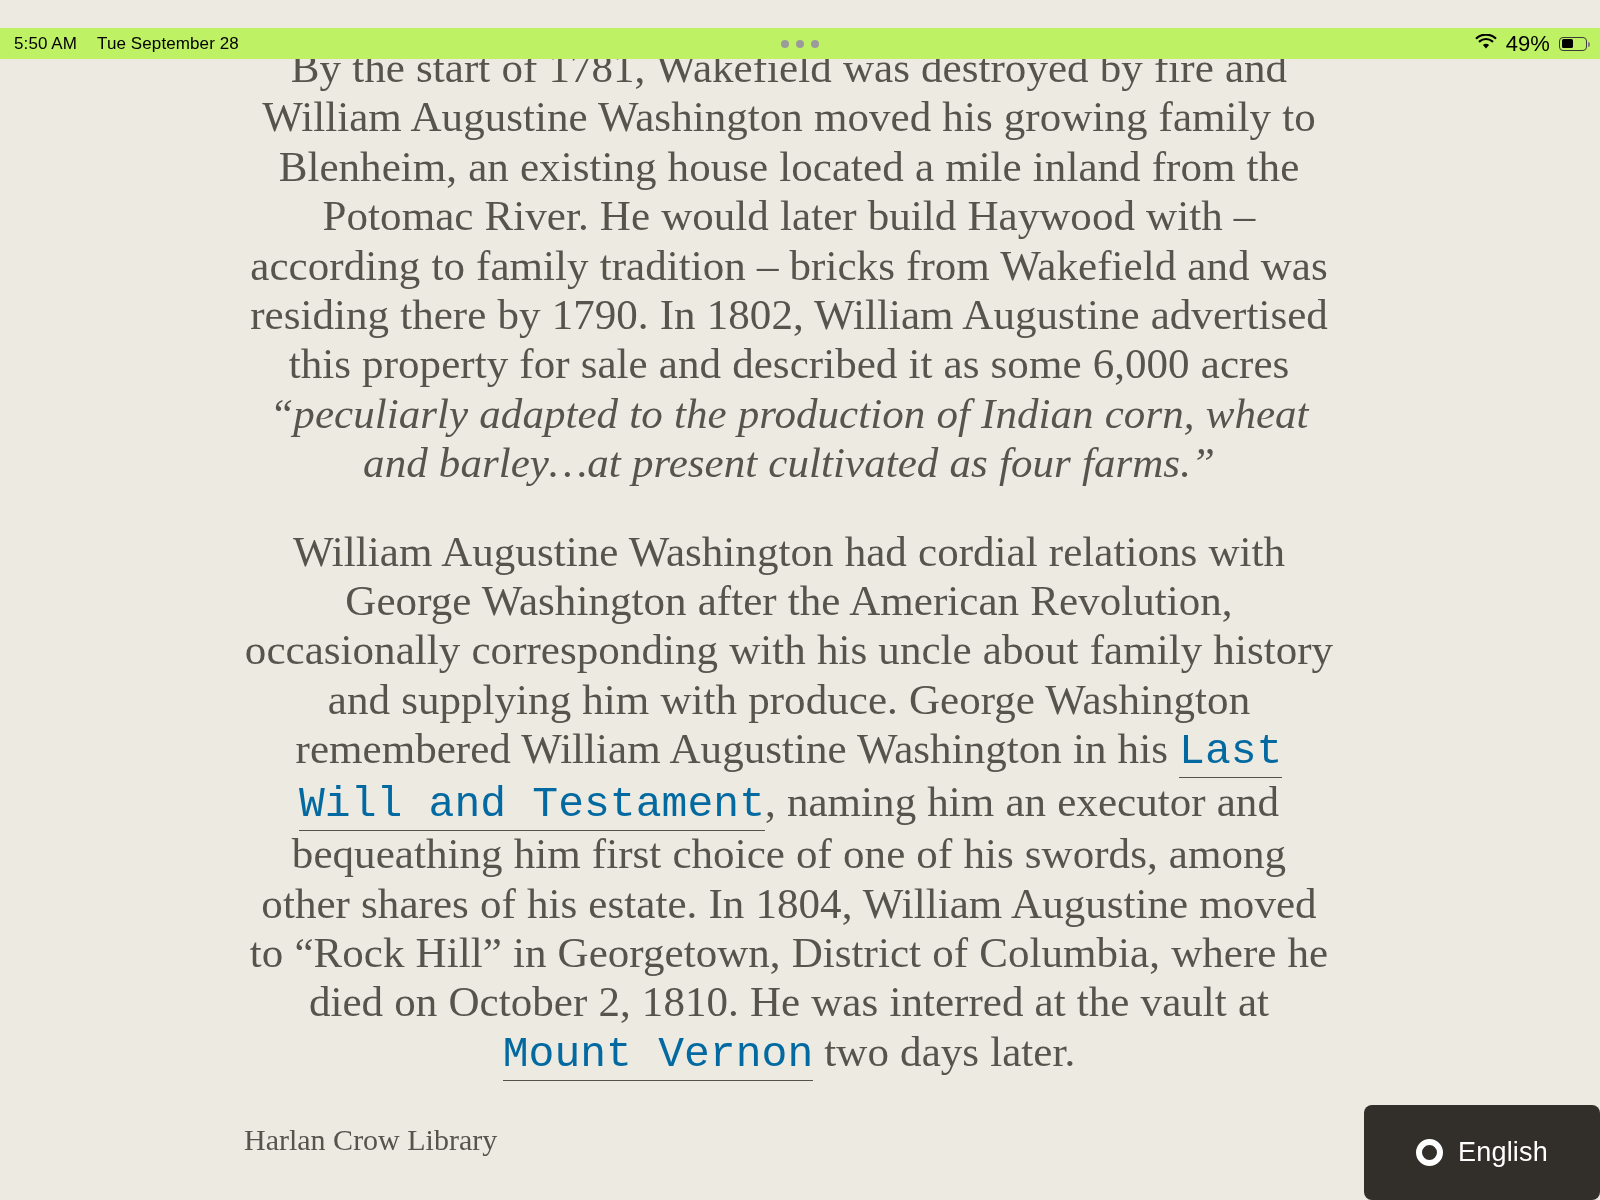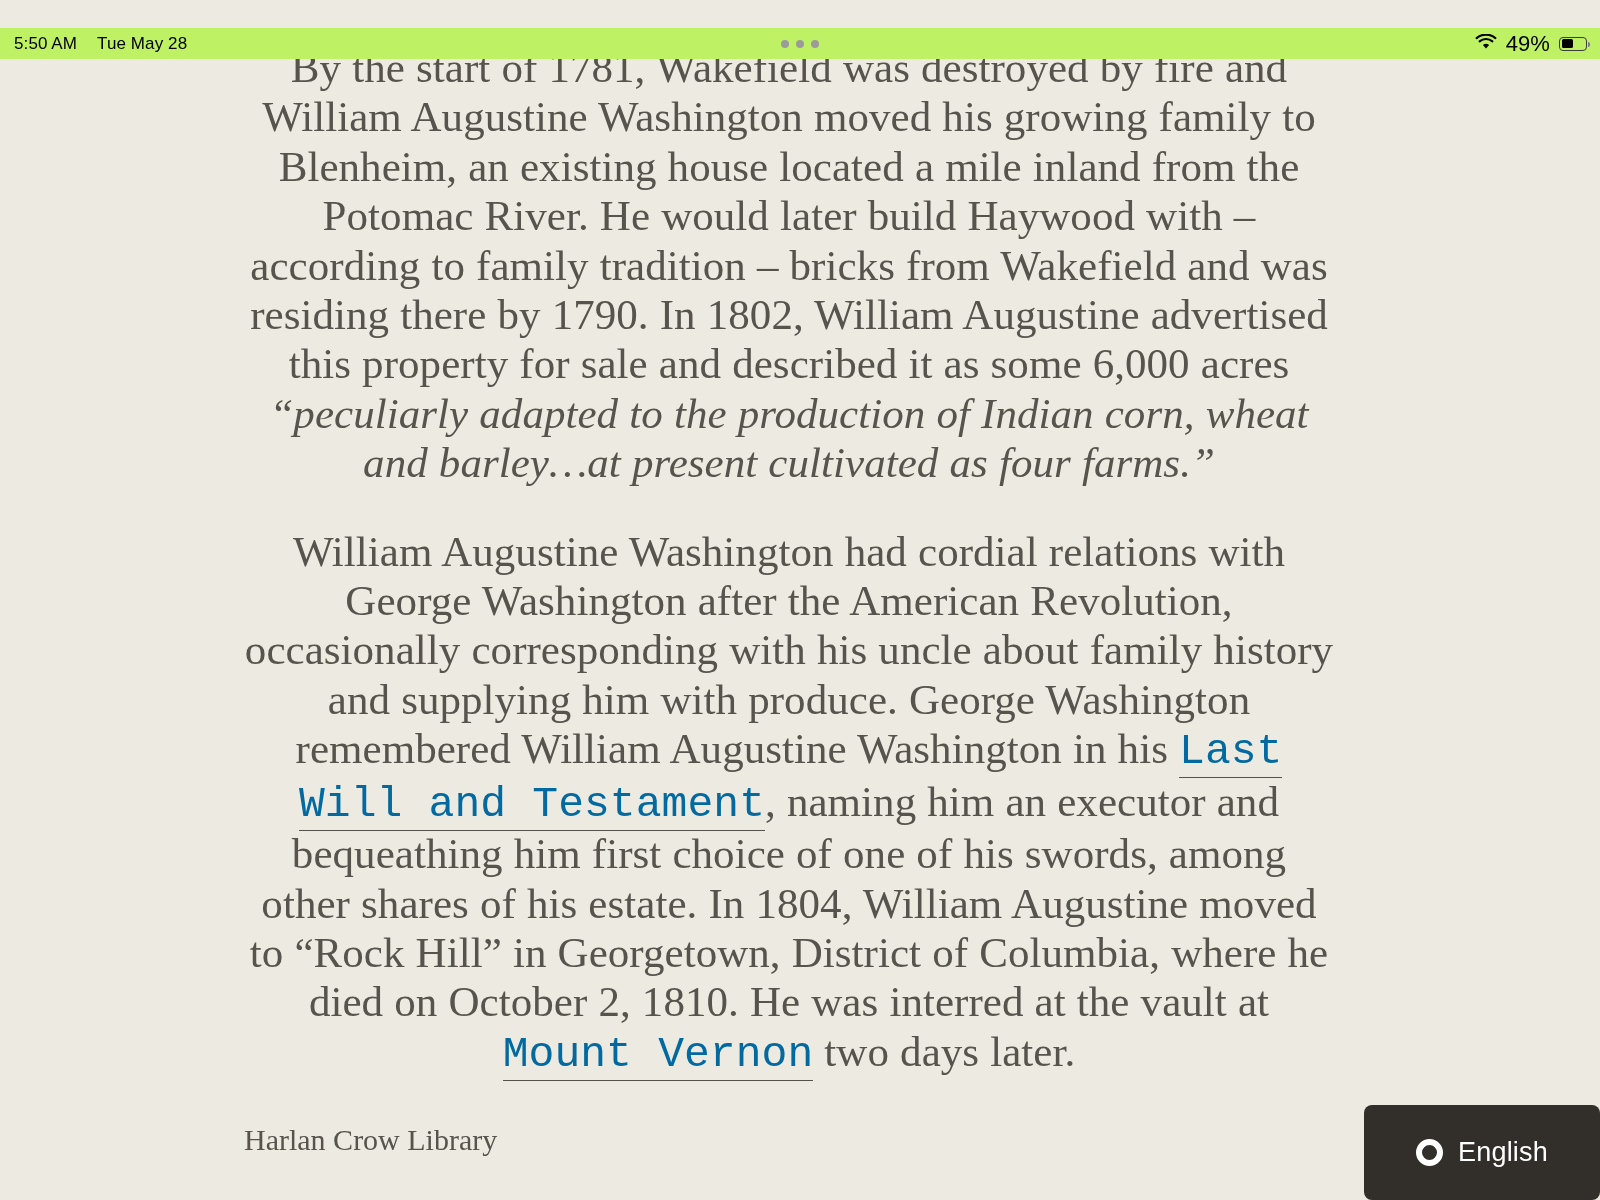--- a/index.html
+++ b/index.html
@@ -180,7 +180,7 @@
 <div class="status-bar">
   <div class="status-left">
     <span>5:50 AM</span>
-    <span>Tue May 28</span>
+    <span>Tue September 28</span>
   </div>
 
   <div class="status-center">

